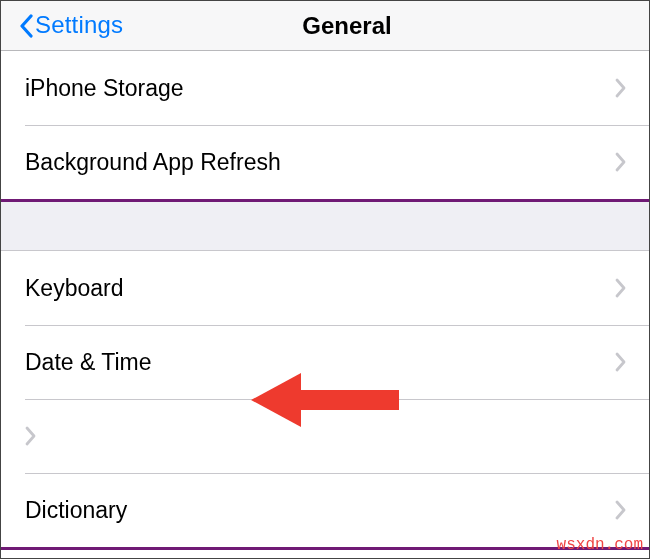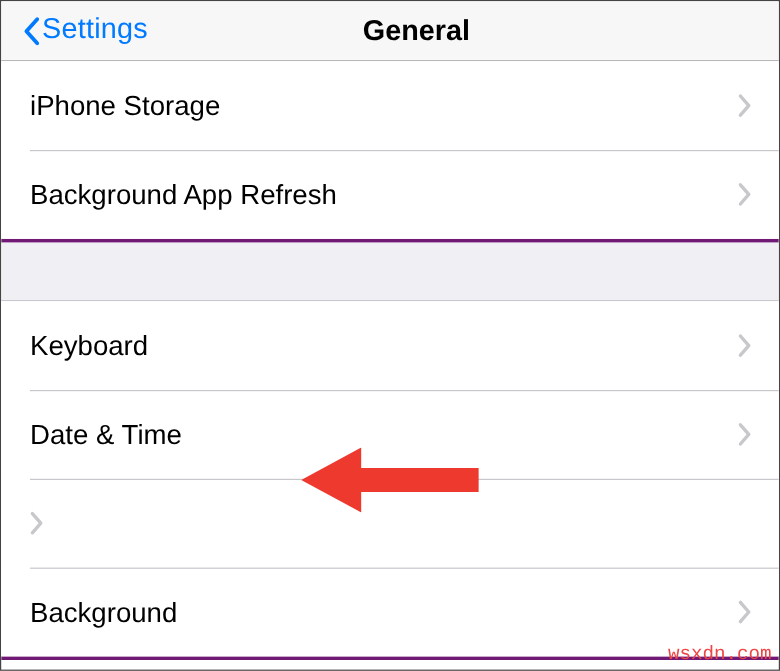--- a/index.html
+++ b/index.html
@@ -186,7 +186,7 @@
       </span>
     </div>
     <div class="row">
-      <span class="row-label">Background</span>
+      <span class="row-label">Dictionary</span>
       <span class="disclosure">
         <svg width="12" height="20" viewBox="0 0 12 20">
             <path d="M2 2 L9 10 L2 18" stroke="#c7c7cc" stroke-width="2.8" fill="none" stroke-linecap="round" stroke-linejoin="round"></path>

